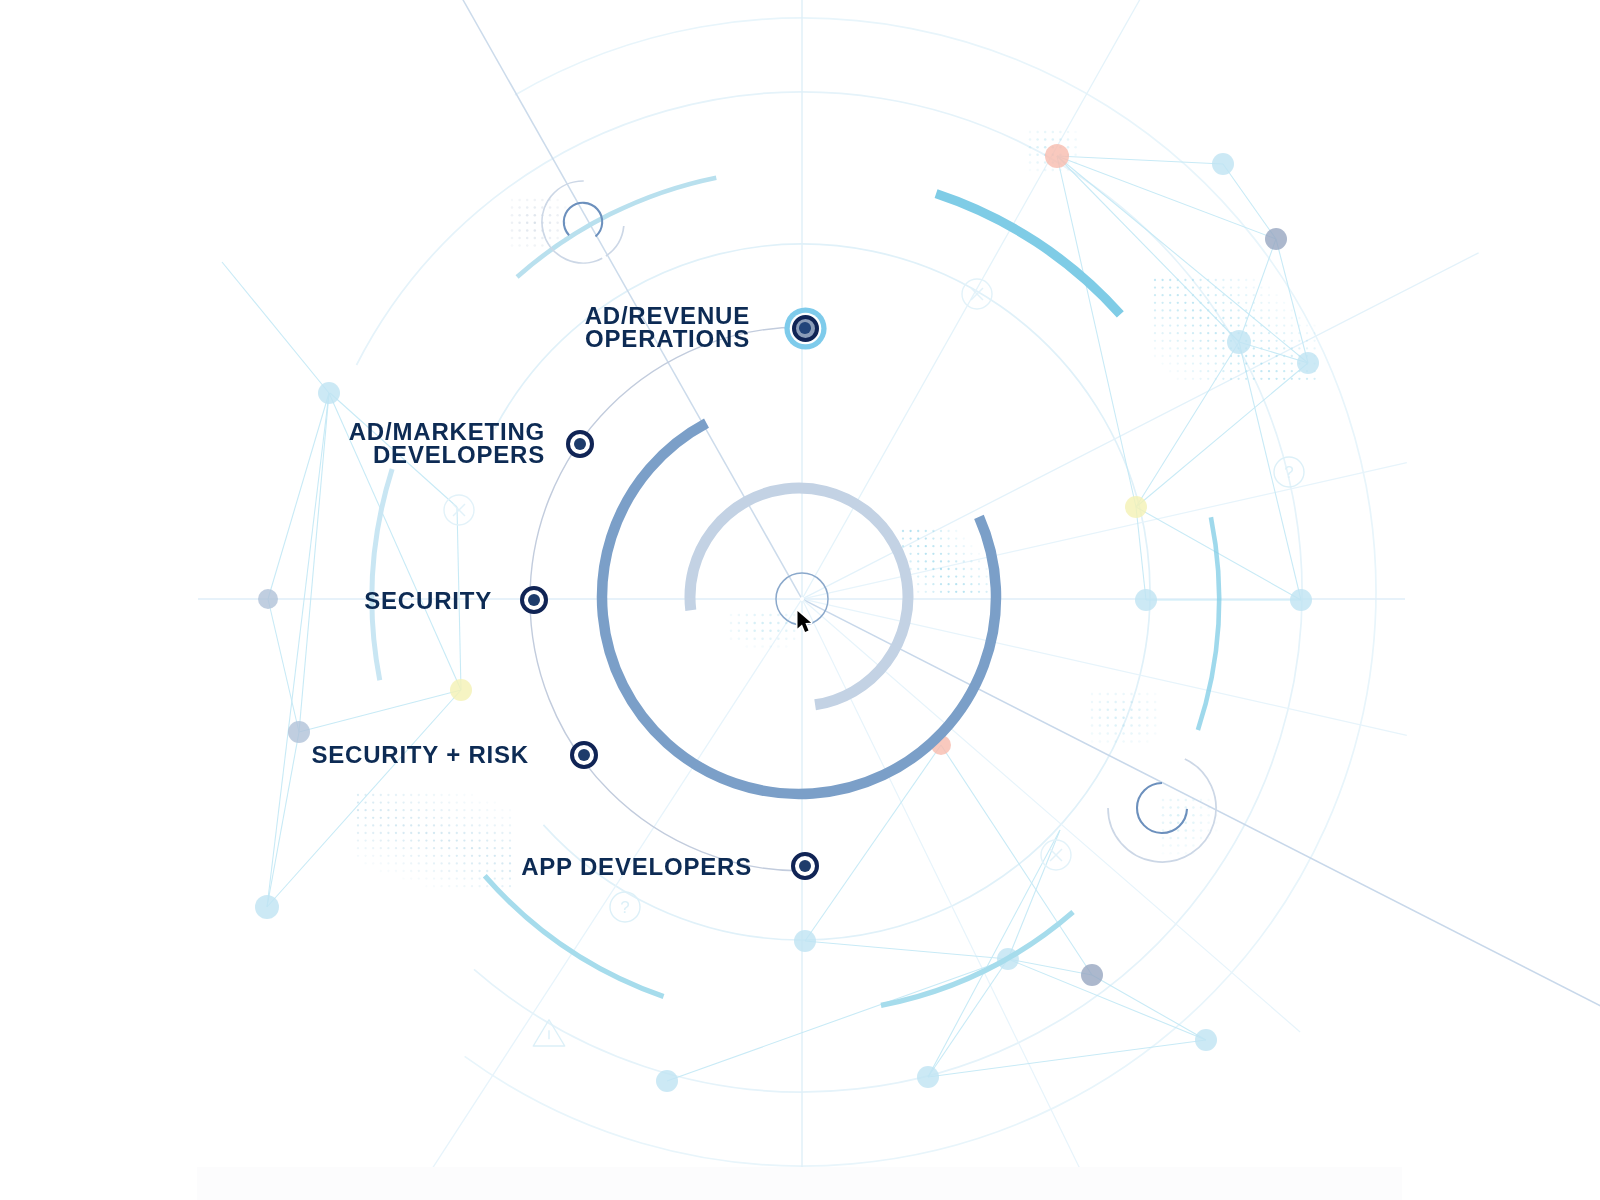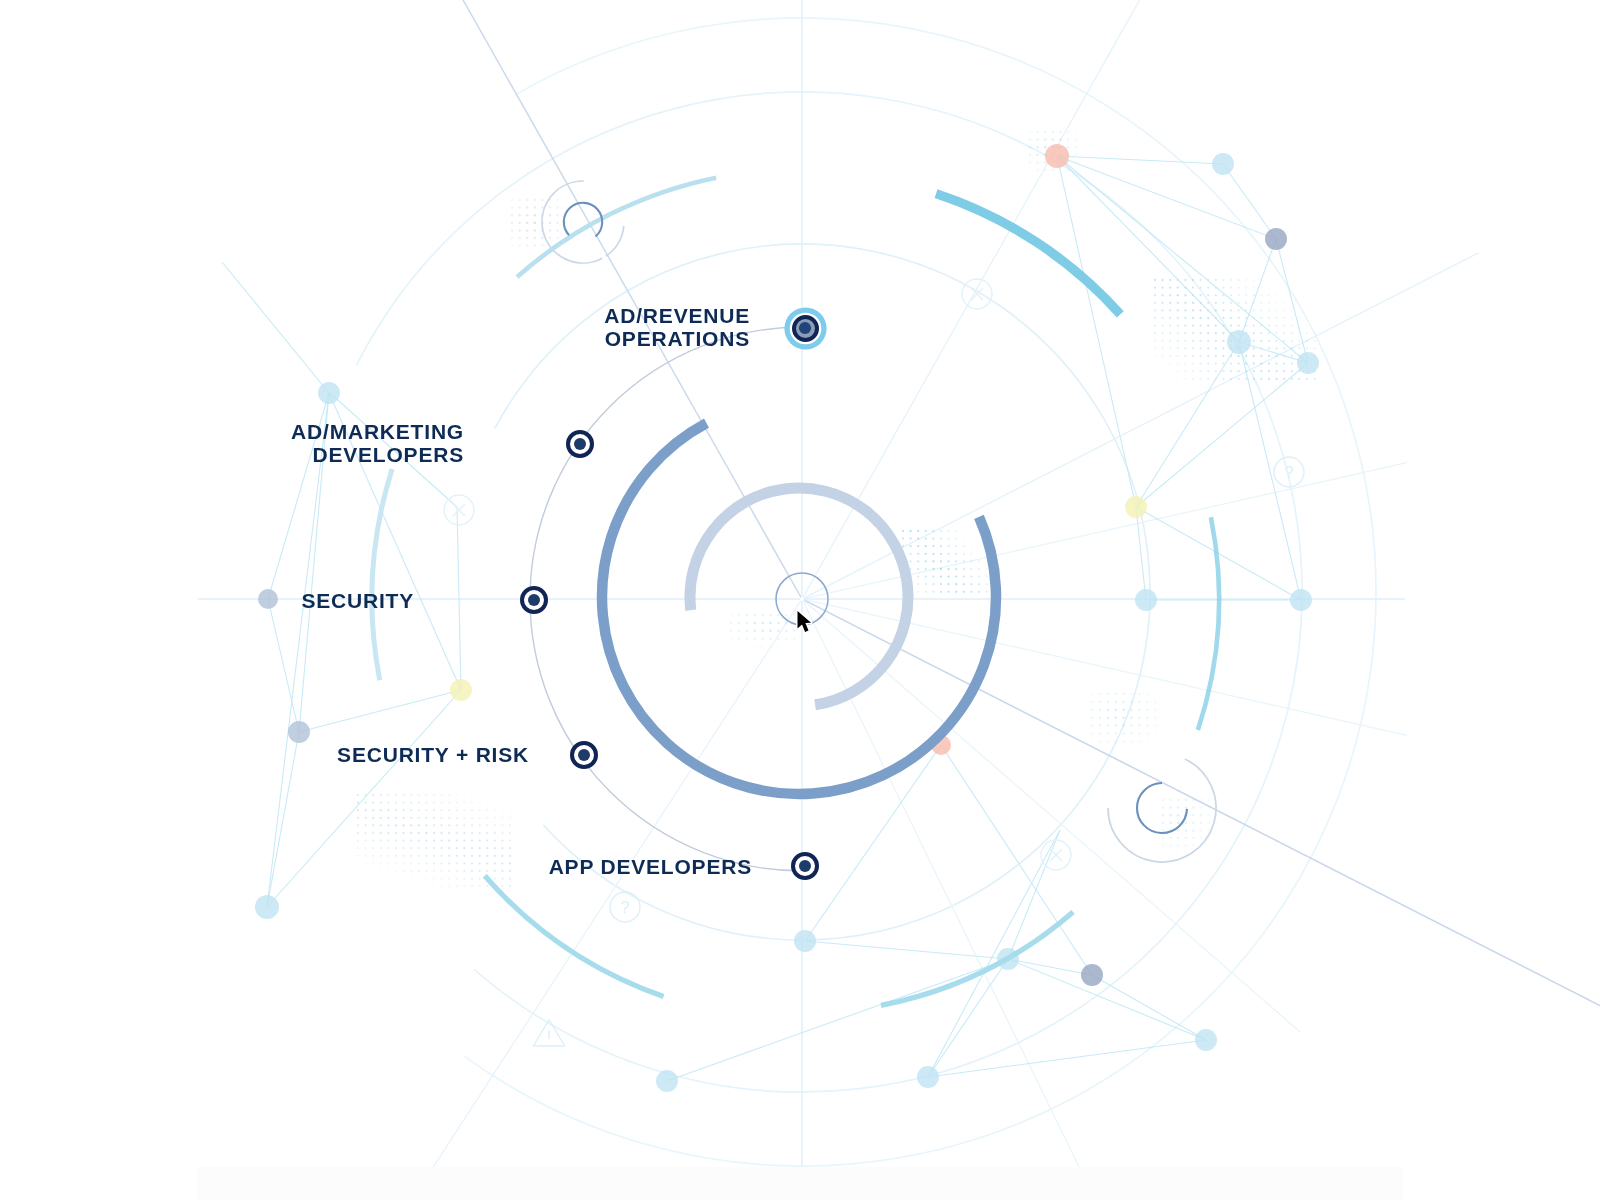--- a/index.html
+++ b/index.html
@@ -7,7 +7,7 @@
   #stage{position:relative;width:1600px;height:1200px;background:#fff;}
   svg.layer{position:absolute;left:0;top:0;width:1600px;height:1200px;}
   svg.cursor{position:absolute;}
-  .mlabel{position:absolute;font-weight:bold;font-size:21px;letter-spacing:0.8px;line-height:23px;
+  .mlabel{position:absolute;font-weight:bold;font-size:24px;letter-spacing:0.8px;line-height:23px;
     color:#0d2b54;text-align:right;white-space:nowrap;user-select:none;transform:translateY(-50%);}
   .marker{position:absolute;width:28px;height:28px;margin:-14px 0 0 -14px;border-radius:50%;
     border:4.5px solid #102455;background:#fff;box-sizing:border-box;}

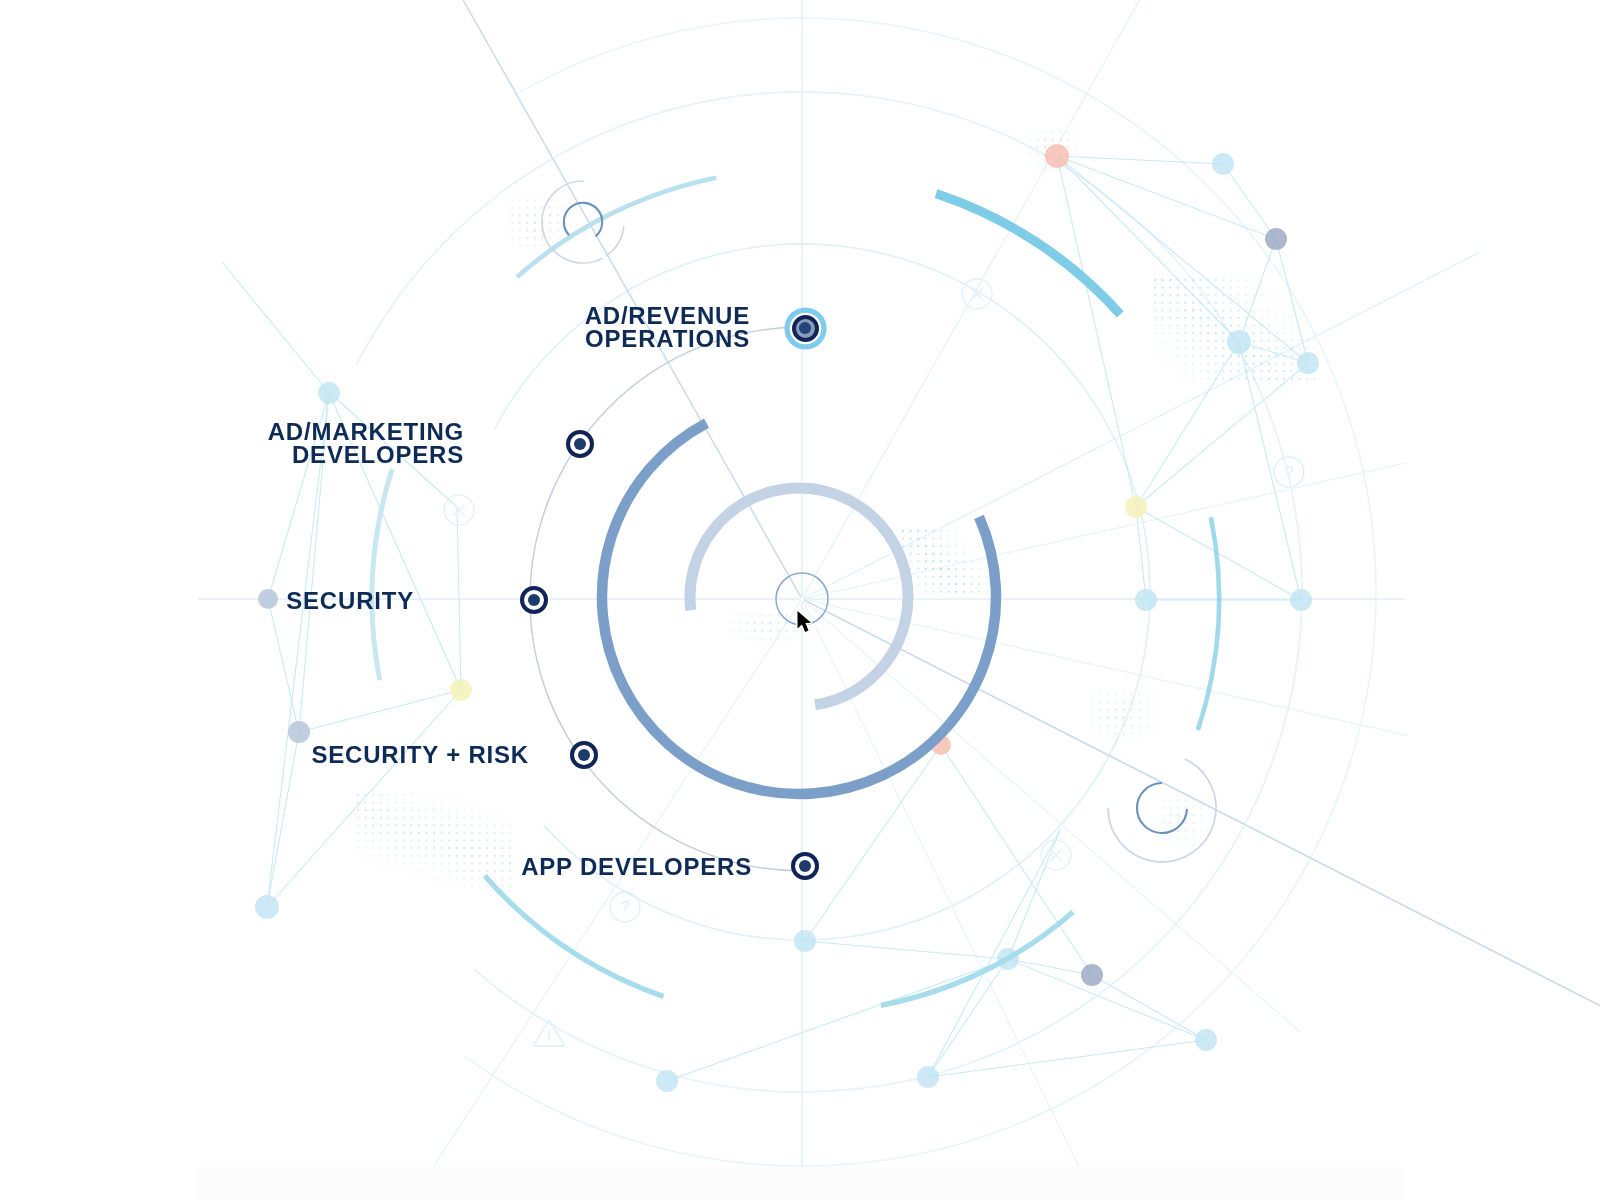--- a/index.html
+++ b/index.html
@@ -1039,7 +1039,7 @@
 <div class="marker" style="left:584px;top:755px"></div>
 <div class="marker" style="left:805px;top:866px"></div>
 <div class="mlabel" style="right:850px;top:327px"><span class="l1">AD/REVENUE</span><br><span class="l2">OPERATIONS</span></div>
-<div class="mlabel" style="right:1136px;top:443px"><span class="l1">AD/MARKETING</span><br><span class="l2">DEVELOPERS</span></div>
+<div class="mlabel" style="right:1055px;top:443px"><span class="l1">AD/MARKETING</span><br><span class="l2">DEVELOPERS</span></div>
 <div class="mlabel" style="right:1186px;top:600px"><span class="l1">SECURITY</span></div>
 <div class="mlabel" style="right:1071px;top:754px"><span class="l1">SECURITY + RISK</span></div>
 <div class="mlabel" style="right:848px;top:866px"><span class="l1">APP DEVELOPERS</span></div>

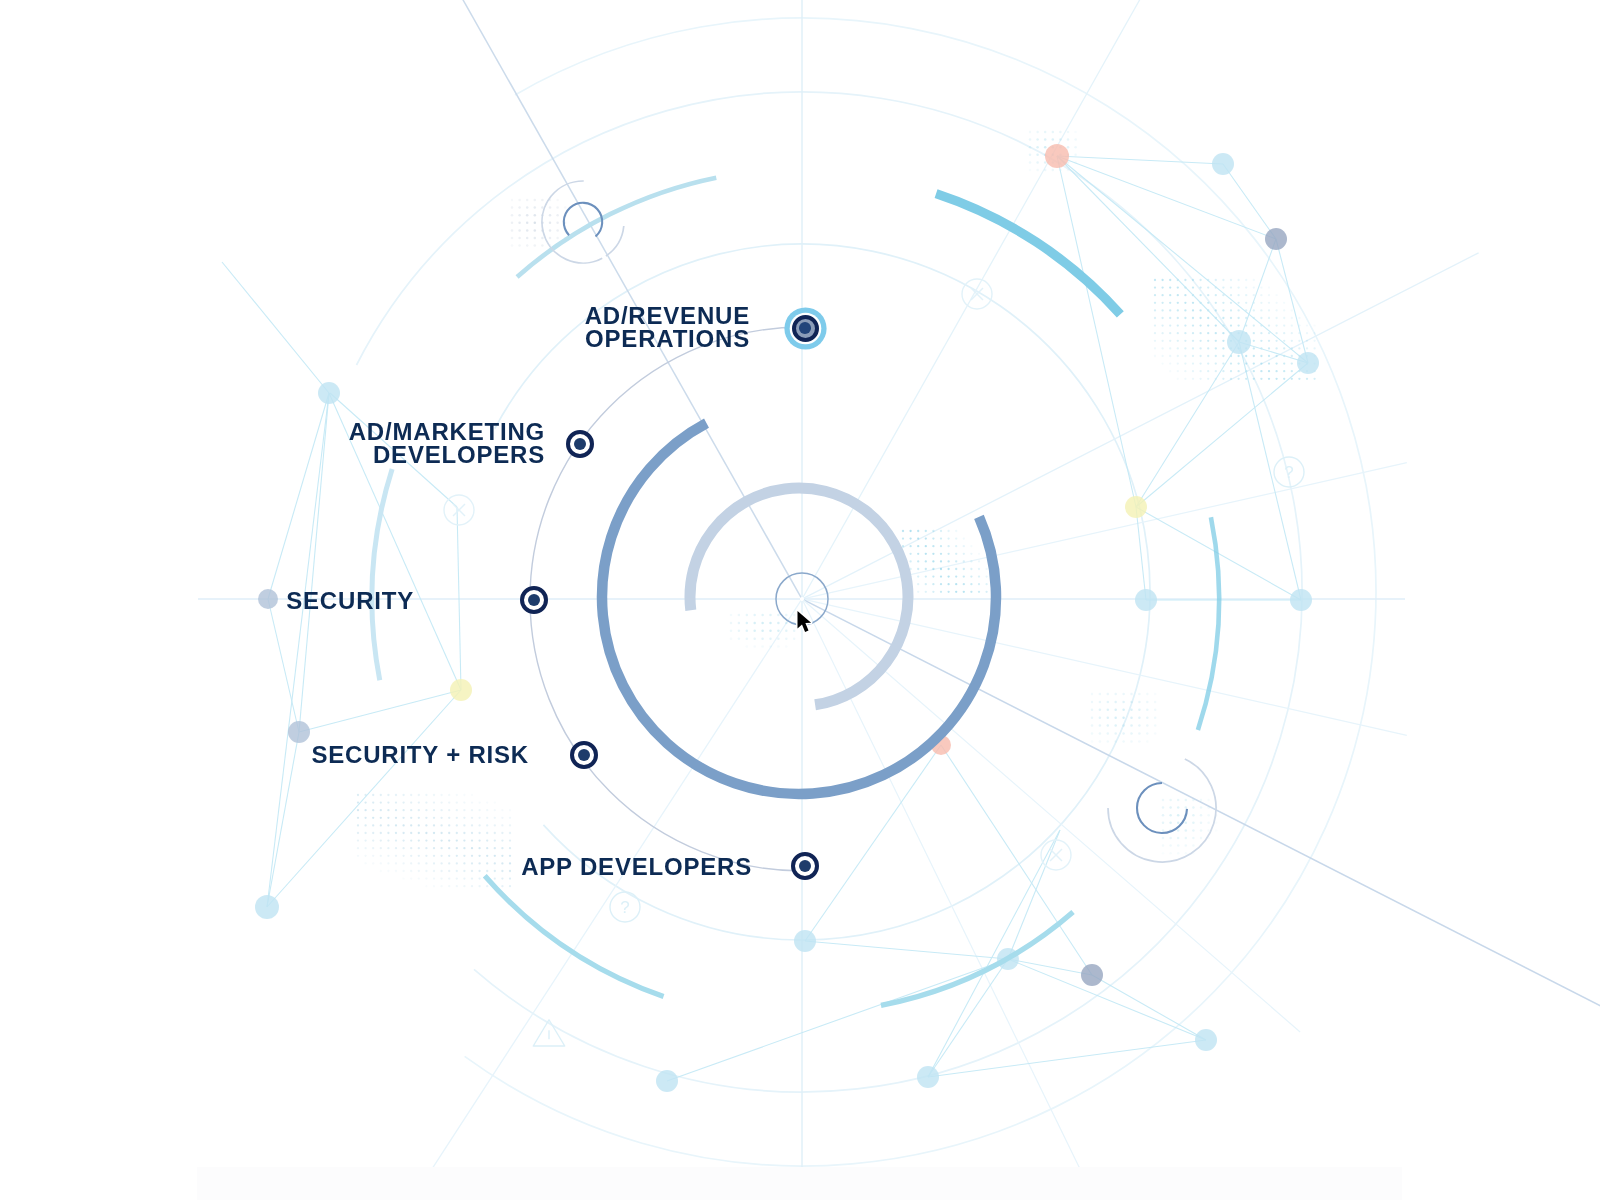--- a/index.html
+++ b/index.html
@@ -1040,7 +1040,7 @@
 <div class="marker" style="left:805px;top:866px"></div>
 <div class="mlabel" style="right:850px;top:327px"><span class="l1">AD/REVENUE</span><br><span class="l2">OPERATIONS</span></div>
 <div class="mlabel" style="right:1055px;top:443px"><span class="l1">AD/MARKETING</span><br><span class="l2">DEVELOPERS</span></div>
-<div class="mlabel" style="right:1186px;top:600px"><span class="l1">SECURITY</span></div>
+<div class="mlabel" style="right:1108px;top:600px"><span class="l1">SECURITY</span></div>
 <div class="mlabel" style="right:1071px;top:754px"><span class="l1">SECURITY + RISK</span></div>
 <div class="mlabel" style="right:848px;top:866px"><span class="l1">APP DEVELOPERS</span></div>
 <svg class="cursor" width="20" height="28" viewBox="0 0 20 28" style="left:796px;top:610px">

